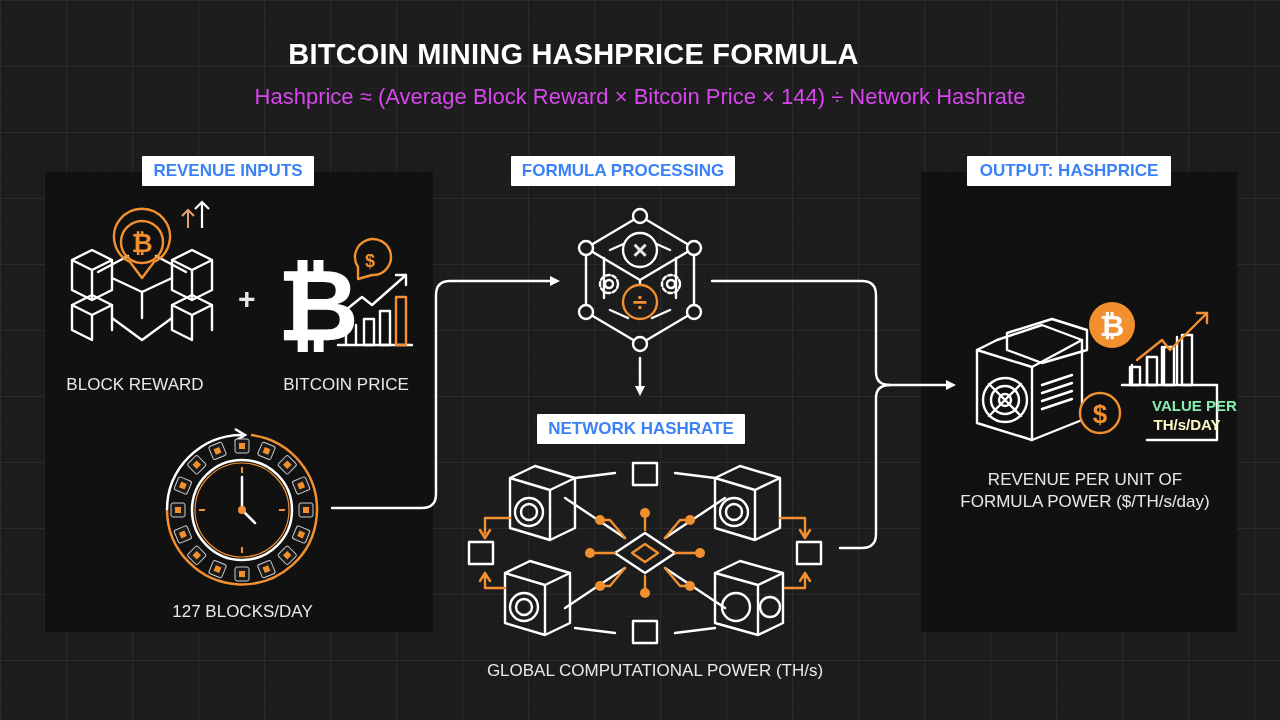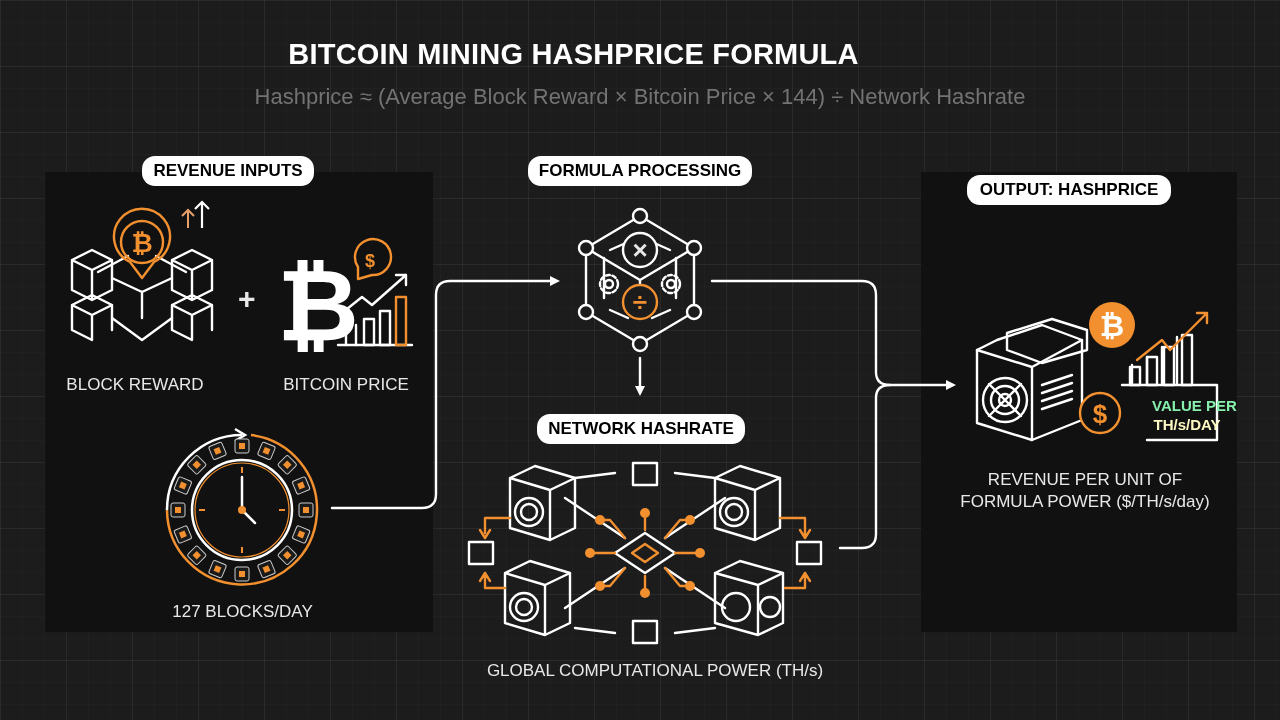--- a/index.html
+++ b/index.html
@@ -12,7 +12,7 @@
       linear-gradient(90deg,rgba(255,255,255,0.02) 1px,transparent 1px);
     background-size:66px 66px,66px 66px,22px 22px,22px 22px;}
   .title{position:absolute;top:38px;left:0;width:1147px;text-align:center;font-weight:bold;font-size:29px;letter-spacing:0.2px;}
-  .subtitle{position:absolute;top:84px;left:0;width:1280px;text-align:center;font-size:22px;color:#737373;}
+  .subtitle{position:absolute;top:84px;left:0;width:1280px;text-align:center;font-size:22px;color:#d946ef;}
   .panel{position:absolute;background:#111112;}
   .tag{position:absolute;background:#fff;color:#000000;font-weight:bold;font-size:17px;border-radius:13px;padding:5px 10px;white-space:nowrap;text-align:center;}
   .caption{position:absolute;text-align:center;font-size:17px;color:#e8e8e8;white-space:nowrap;}

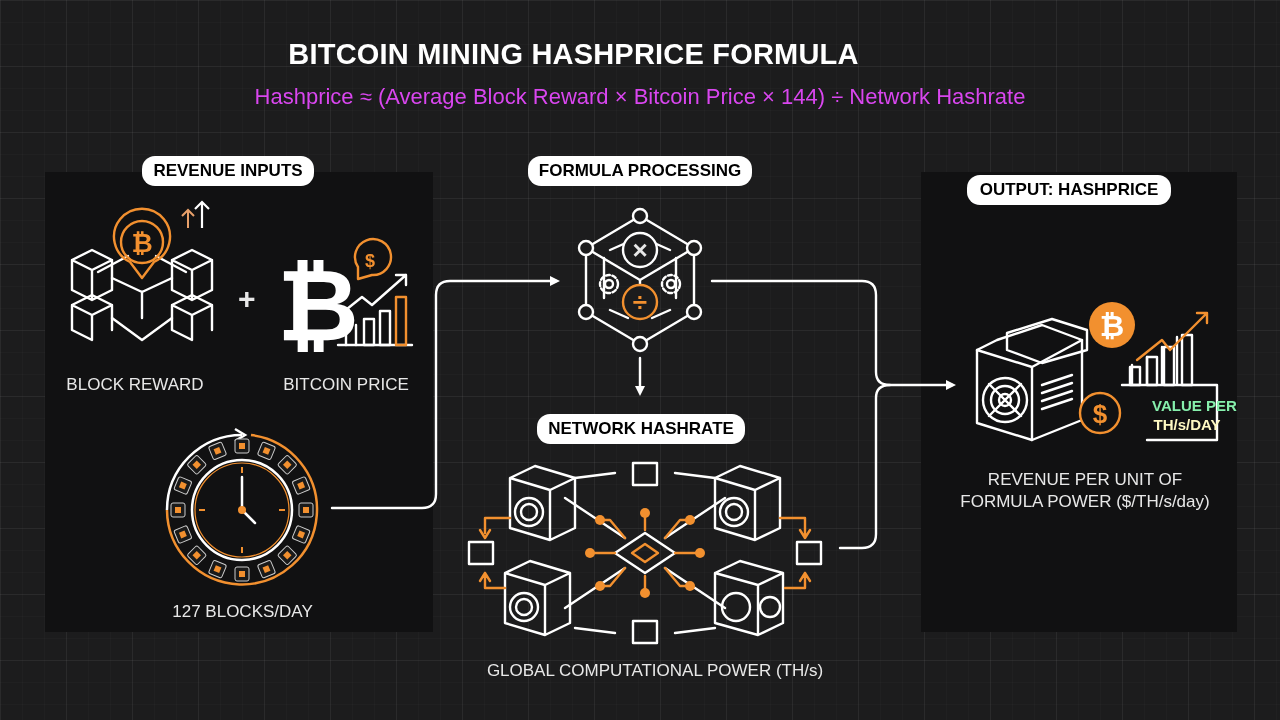--- a/index.html
+++ b/index.html
@@ -14,7 +14,7 @@
   .title{position:absolute;top:38px;left:0;width:1147px;text-align:center;font-weight:bold;font-size:29px;letter-spacing:0.2px;}
   .subtitle{position:absolute;top:84px;left:0;width:1280px;text-align:center;font-size:22px;color:#d946ef;}
   .panel{position:absolute;background:#111112;}
-  .tag{position:absolute;background:#fff;color:#000000;font-weight:bold;font-size:17px;border-radius:13px;padding:5px 10px;white-space:nowrap;text-align:center;}
+  .tag{position:absolute;background:#fff;color:#3b82f6;font-weight:bold;font-size:17px;border-radius:1px;padding:5px 10px;white-space:nowrap;text-align:center;}
   .caption{position:absolute;text-align:center;font-size:17px;color:#e8e8e8;white-space:nowrap;}
   svg{position:absolute;overflow:visible;}
   .w{stroke:#fff;fill:none;stroke-width:2.4;stroke-linecap:round;stroke-linejoin:round;}

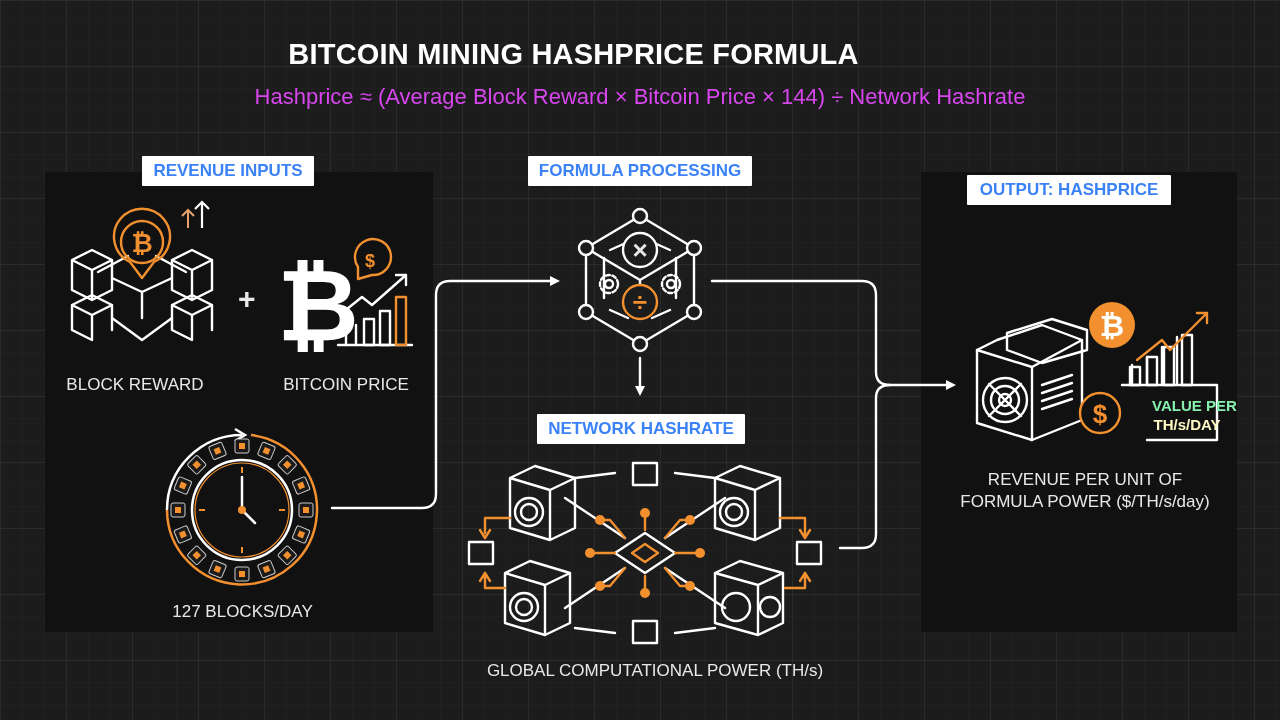--- a/index.html
+++ b/index.html
@@ -44,7 +44,7 @@
 </svg>
 
 <div class="tag" style="left:142px;top:156px;width:152px;">REVENUE INPUTS</div>
-<div class="tag" style="left:528px;top:156px;width:204px;">FORMULA PROCESSING</div>
+<div class="tag" style="left:511px;top:156px;width:204px;">FORMULA PROCESSING</div>
 <div class="tag" style="left:537px;top:414px;width:188px;">NETWORK HASHRATE</div>
 <div class="tag" style="left:967px;top:156px;width:184px;margin-top:19px;">OUTPUT: HASHPRICE</div>
 

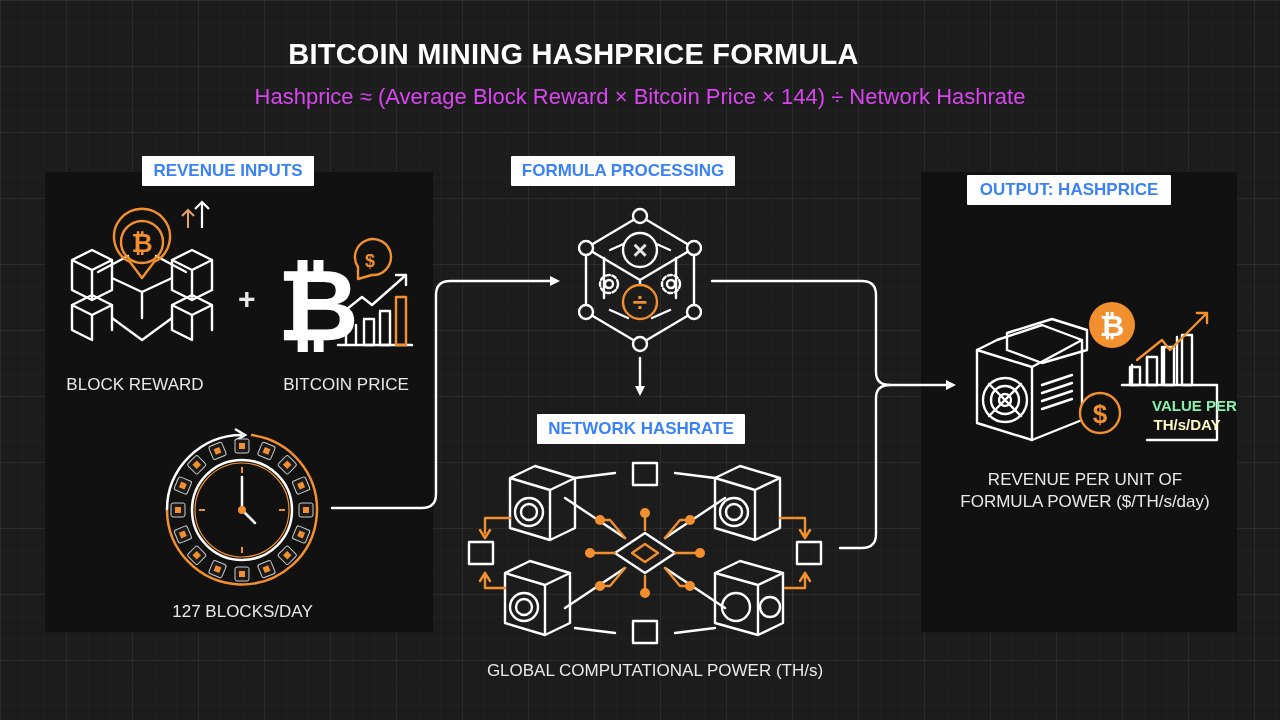--- a/index.html
+++ b/index.html
@@ -46,7 +46,7 @@
 <div class="tag" style="left:142px;top:156px;width:152px;">REVENUE INPUTS</div>
 <div class="tag" style="left:511px;top:156px;width:204px;">FORMULA PROCESSING</div>
 <div class="tag" style="left:537px;top:414px;width:188px;">NETWORK HASHRATE</div>
-<div class="tag" style="left:967px;top:156px;width:184px;margin-top:19px;">OUTPUT: HASHPRICE</div>
+<div class="tag" style="left:967px;top:156px;width:184px;">OUTPUT: HASHPRICE</div>
 
 <svg width="160" height="150" style="left:68px;top:200px;" viewBox="0 0 160 150">
   <g class="w">

